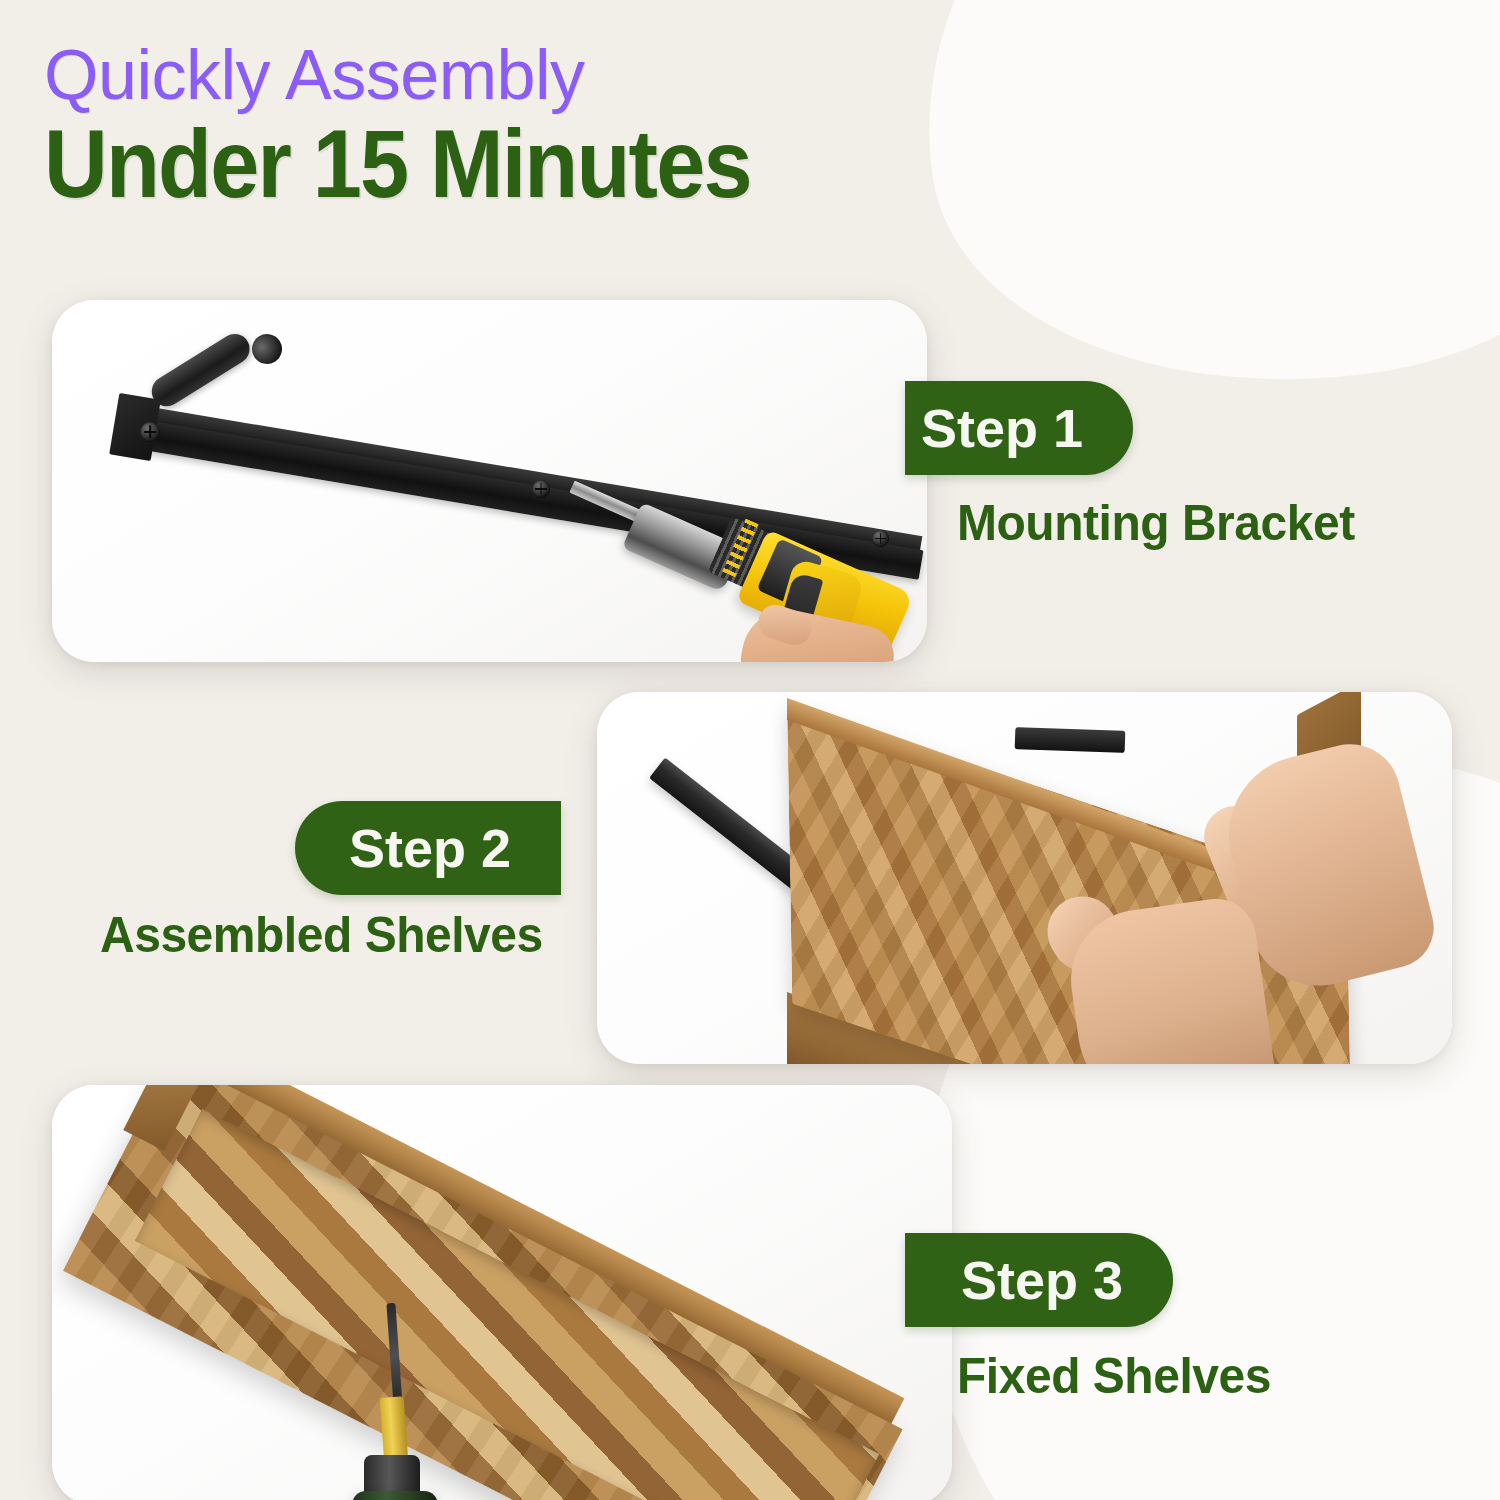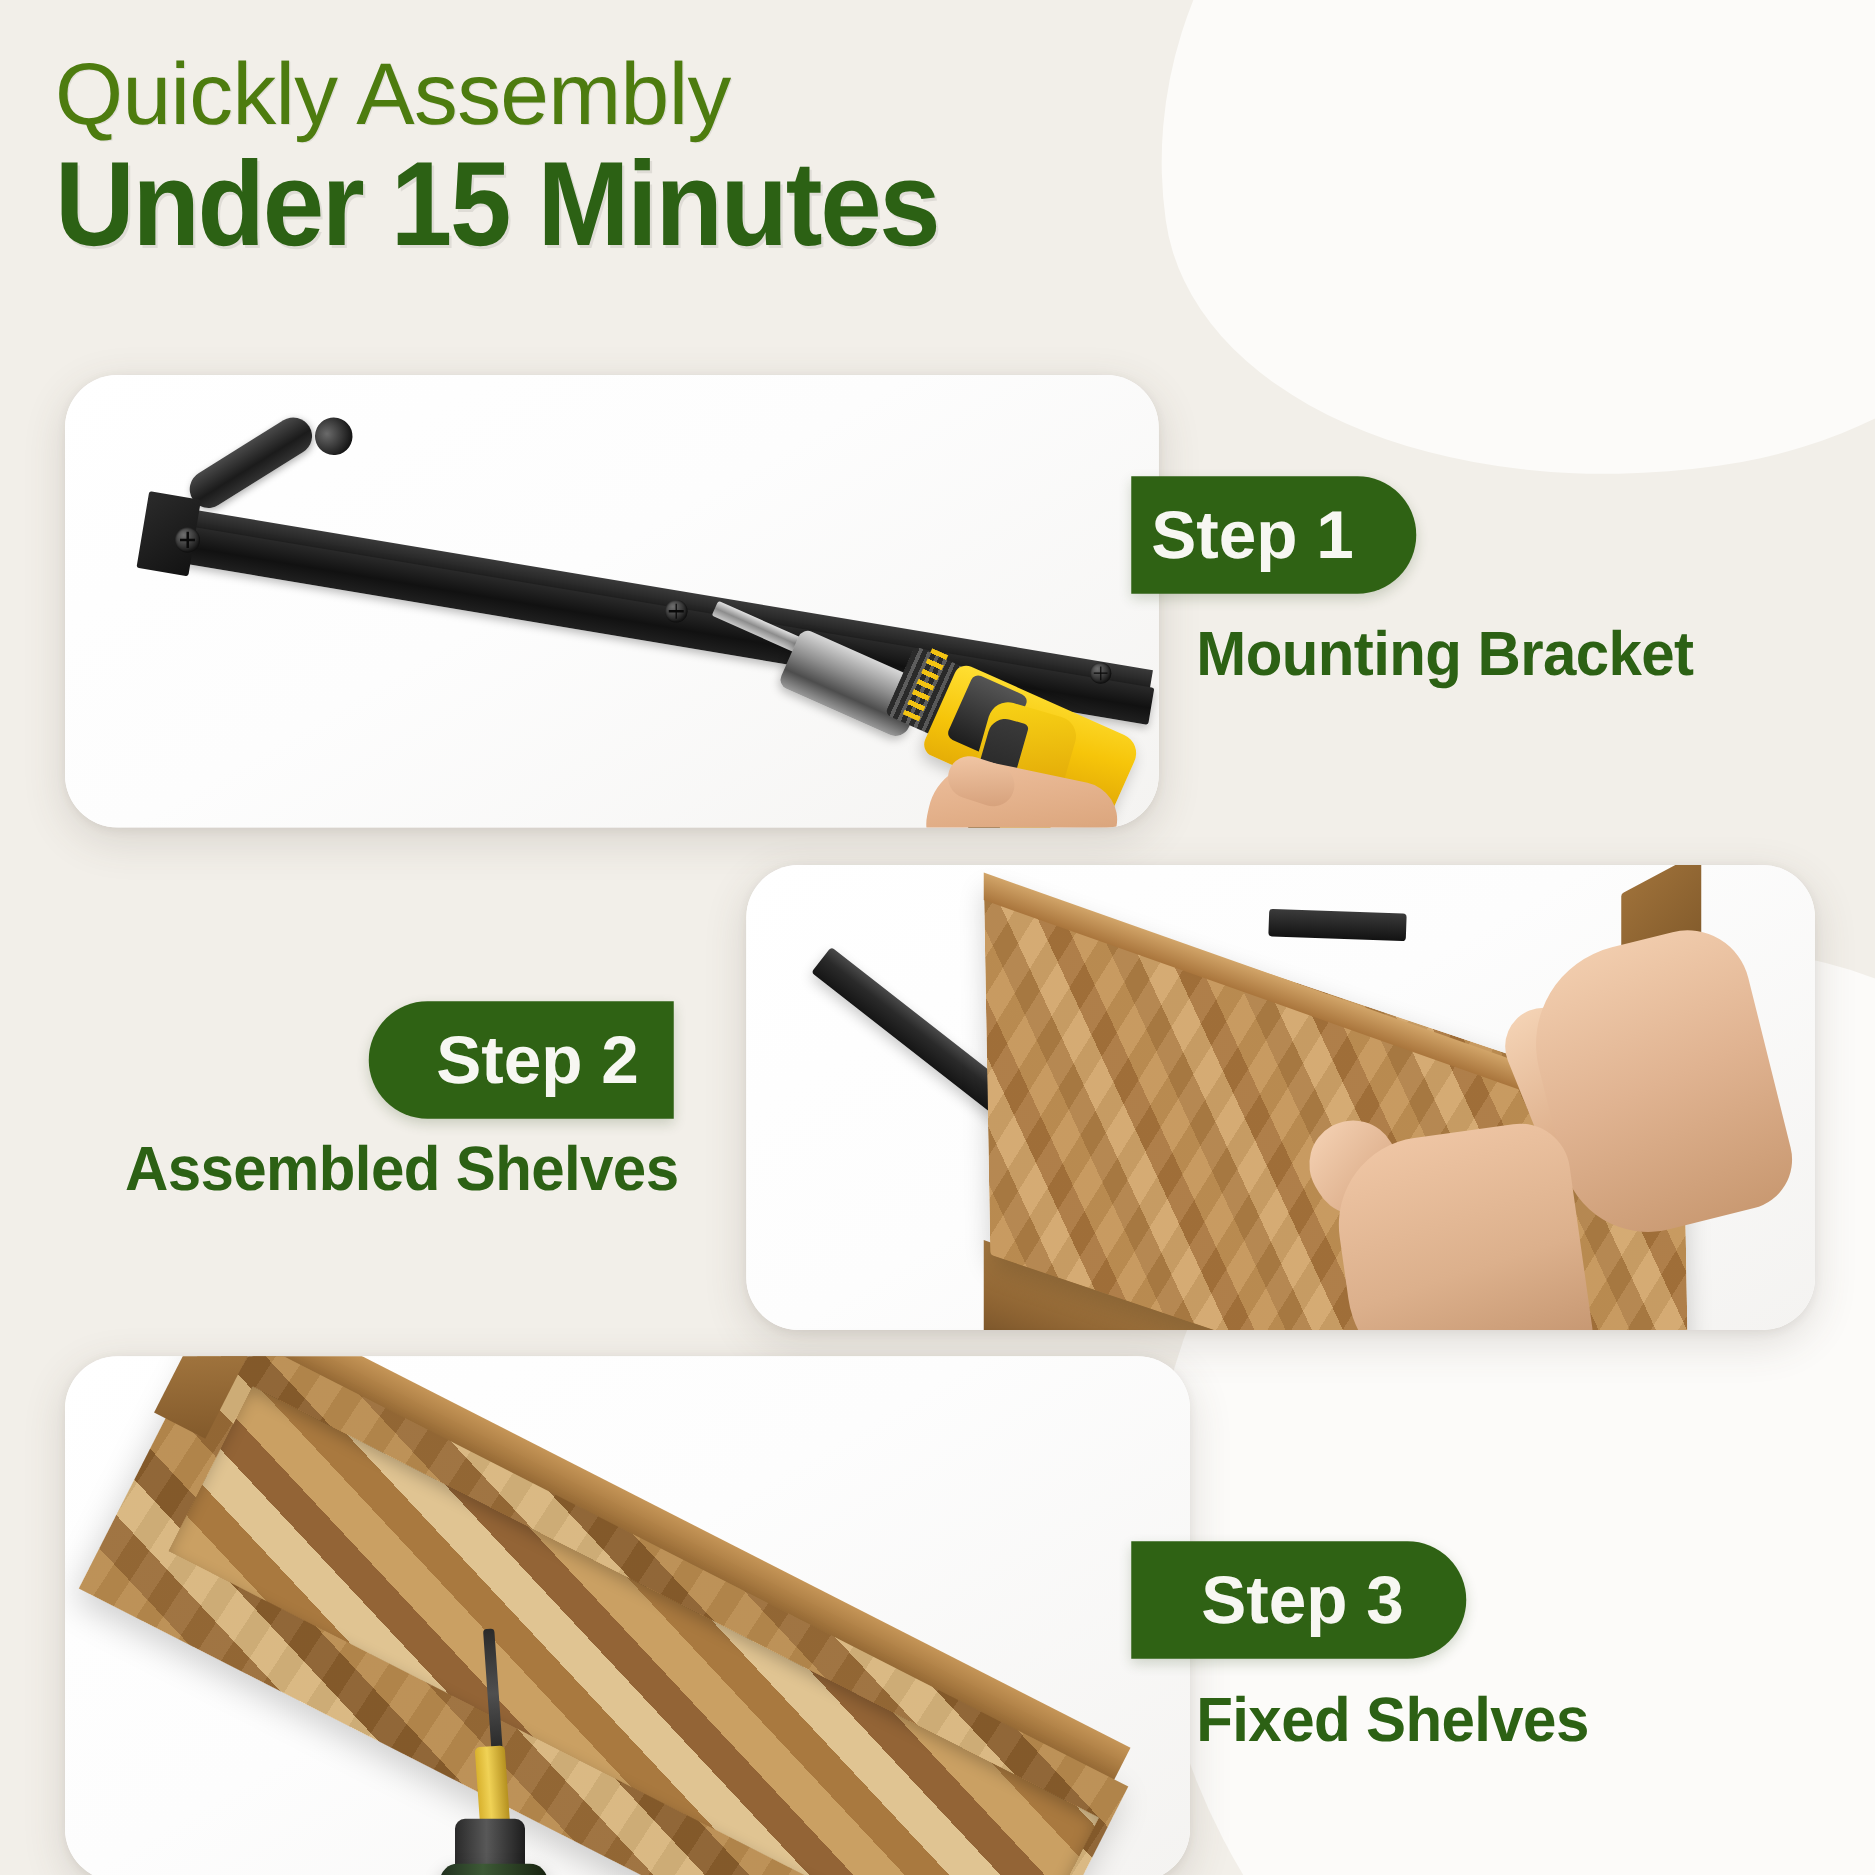--- a/index.html
+++ b/index.html
@@ -33,7 +33,7 @@
   #title-block{position:absolute;left:44px;top:40px;z-index:6;}
   #title-line1{
     font-size:70px;line-height:1.0;font-weight:500;
-    letter-spacing:-0.5px;color:#4d7c0f;
+    letter-spacing:-0.5px;color:#8b5cf6;
     font-family:"Liberation Sans", sans-serif;
     text-shadow:1px 1px 0 rgba(0,0,0,0.07);
   }

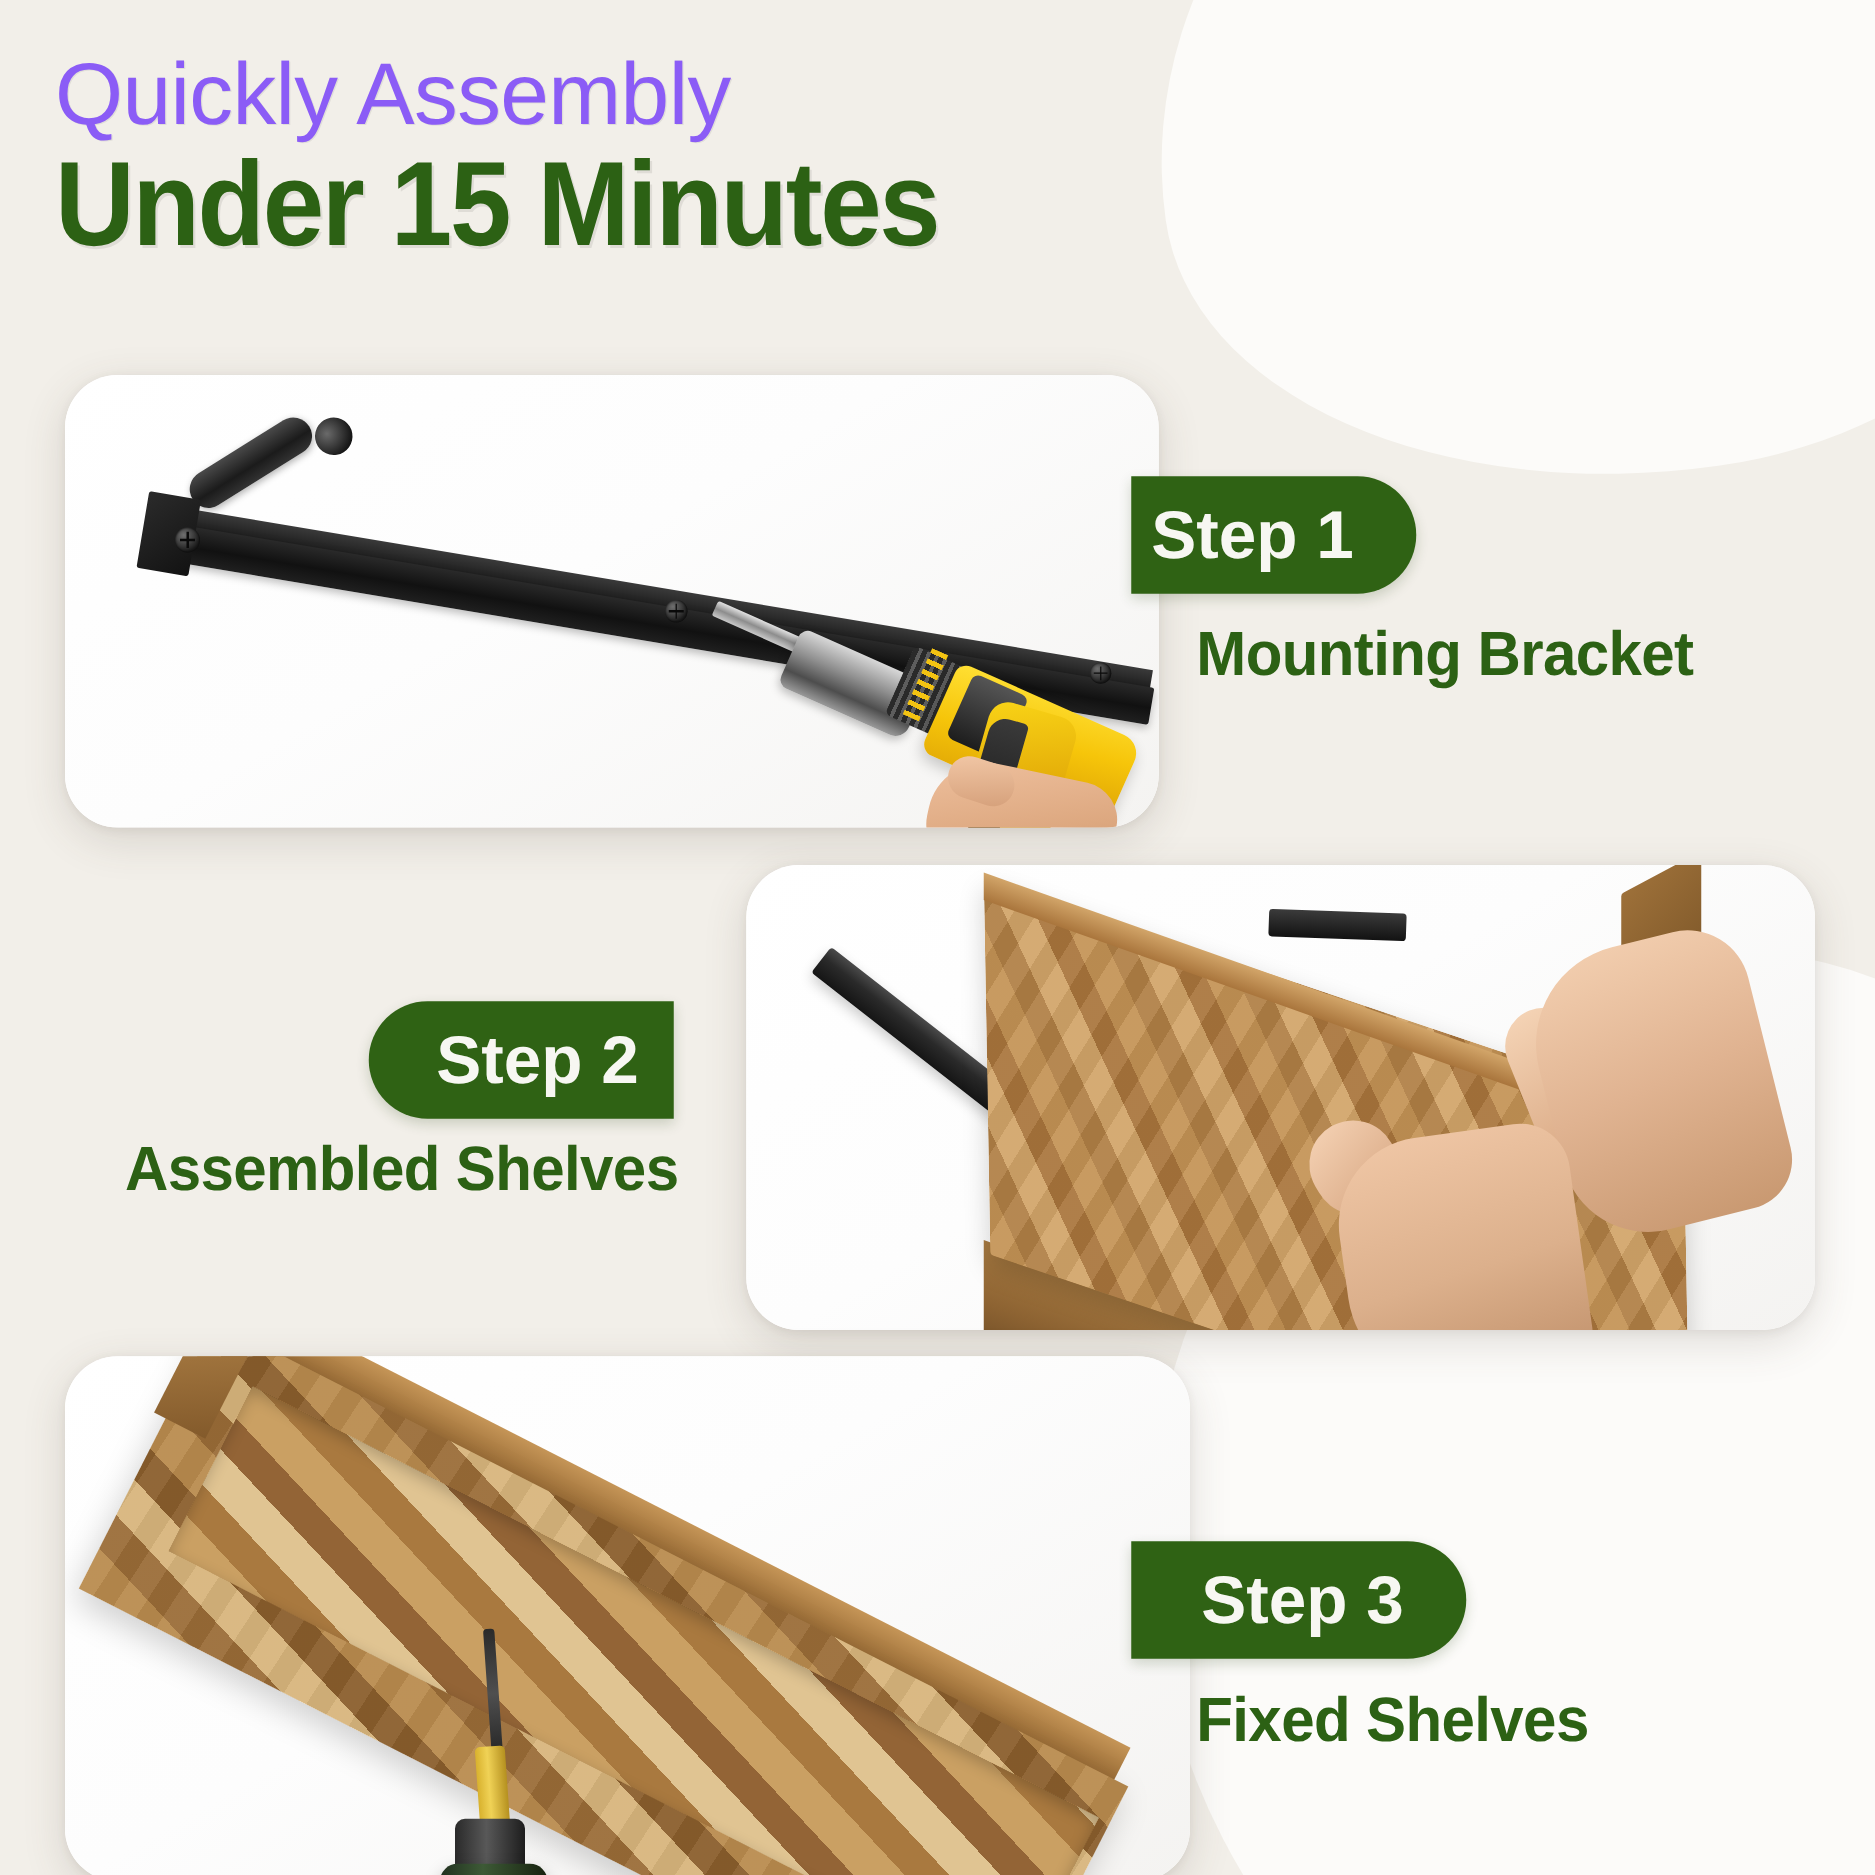--- a/index.html
+++ b/index.html
@@ -296,7 +296,7 @@
   }
   .badge-left-round{
     border-radius:47px 0 0 47px;
-    padding-left:54px;padding-right:28px;
+    padding-left:54px;padding-right:50px;
     justify-content:flex-start;
   }
   #badge-step1{left:905px;top:381px;padding-left:16px;}

